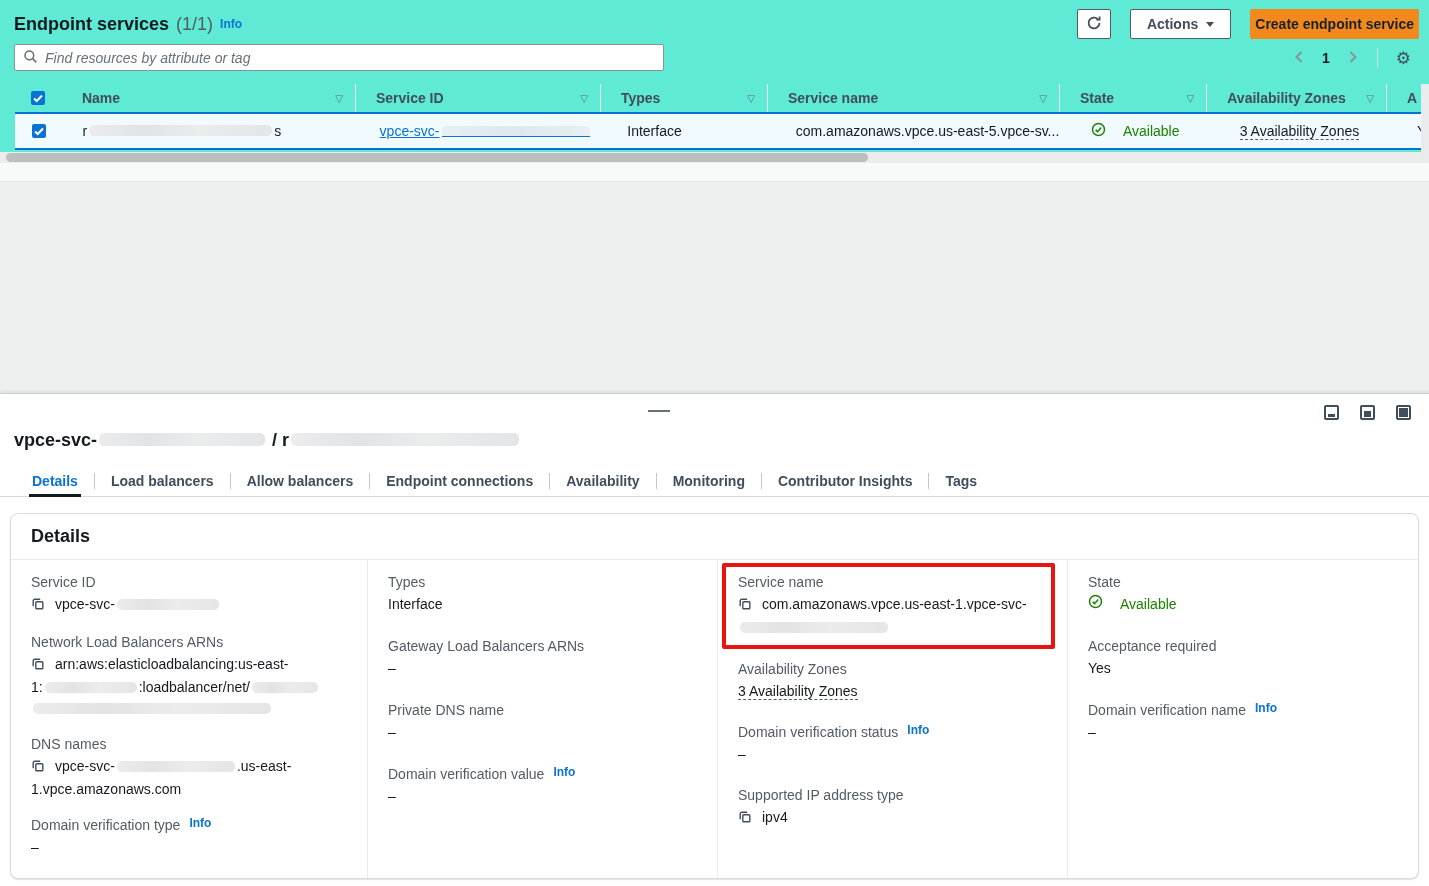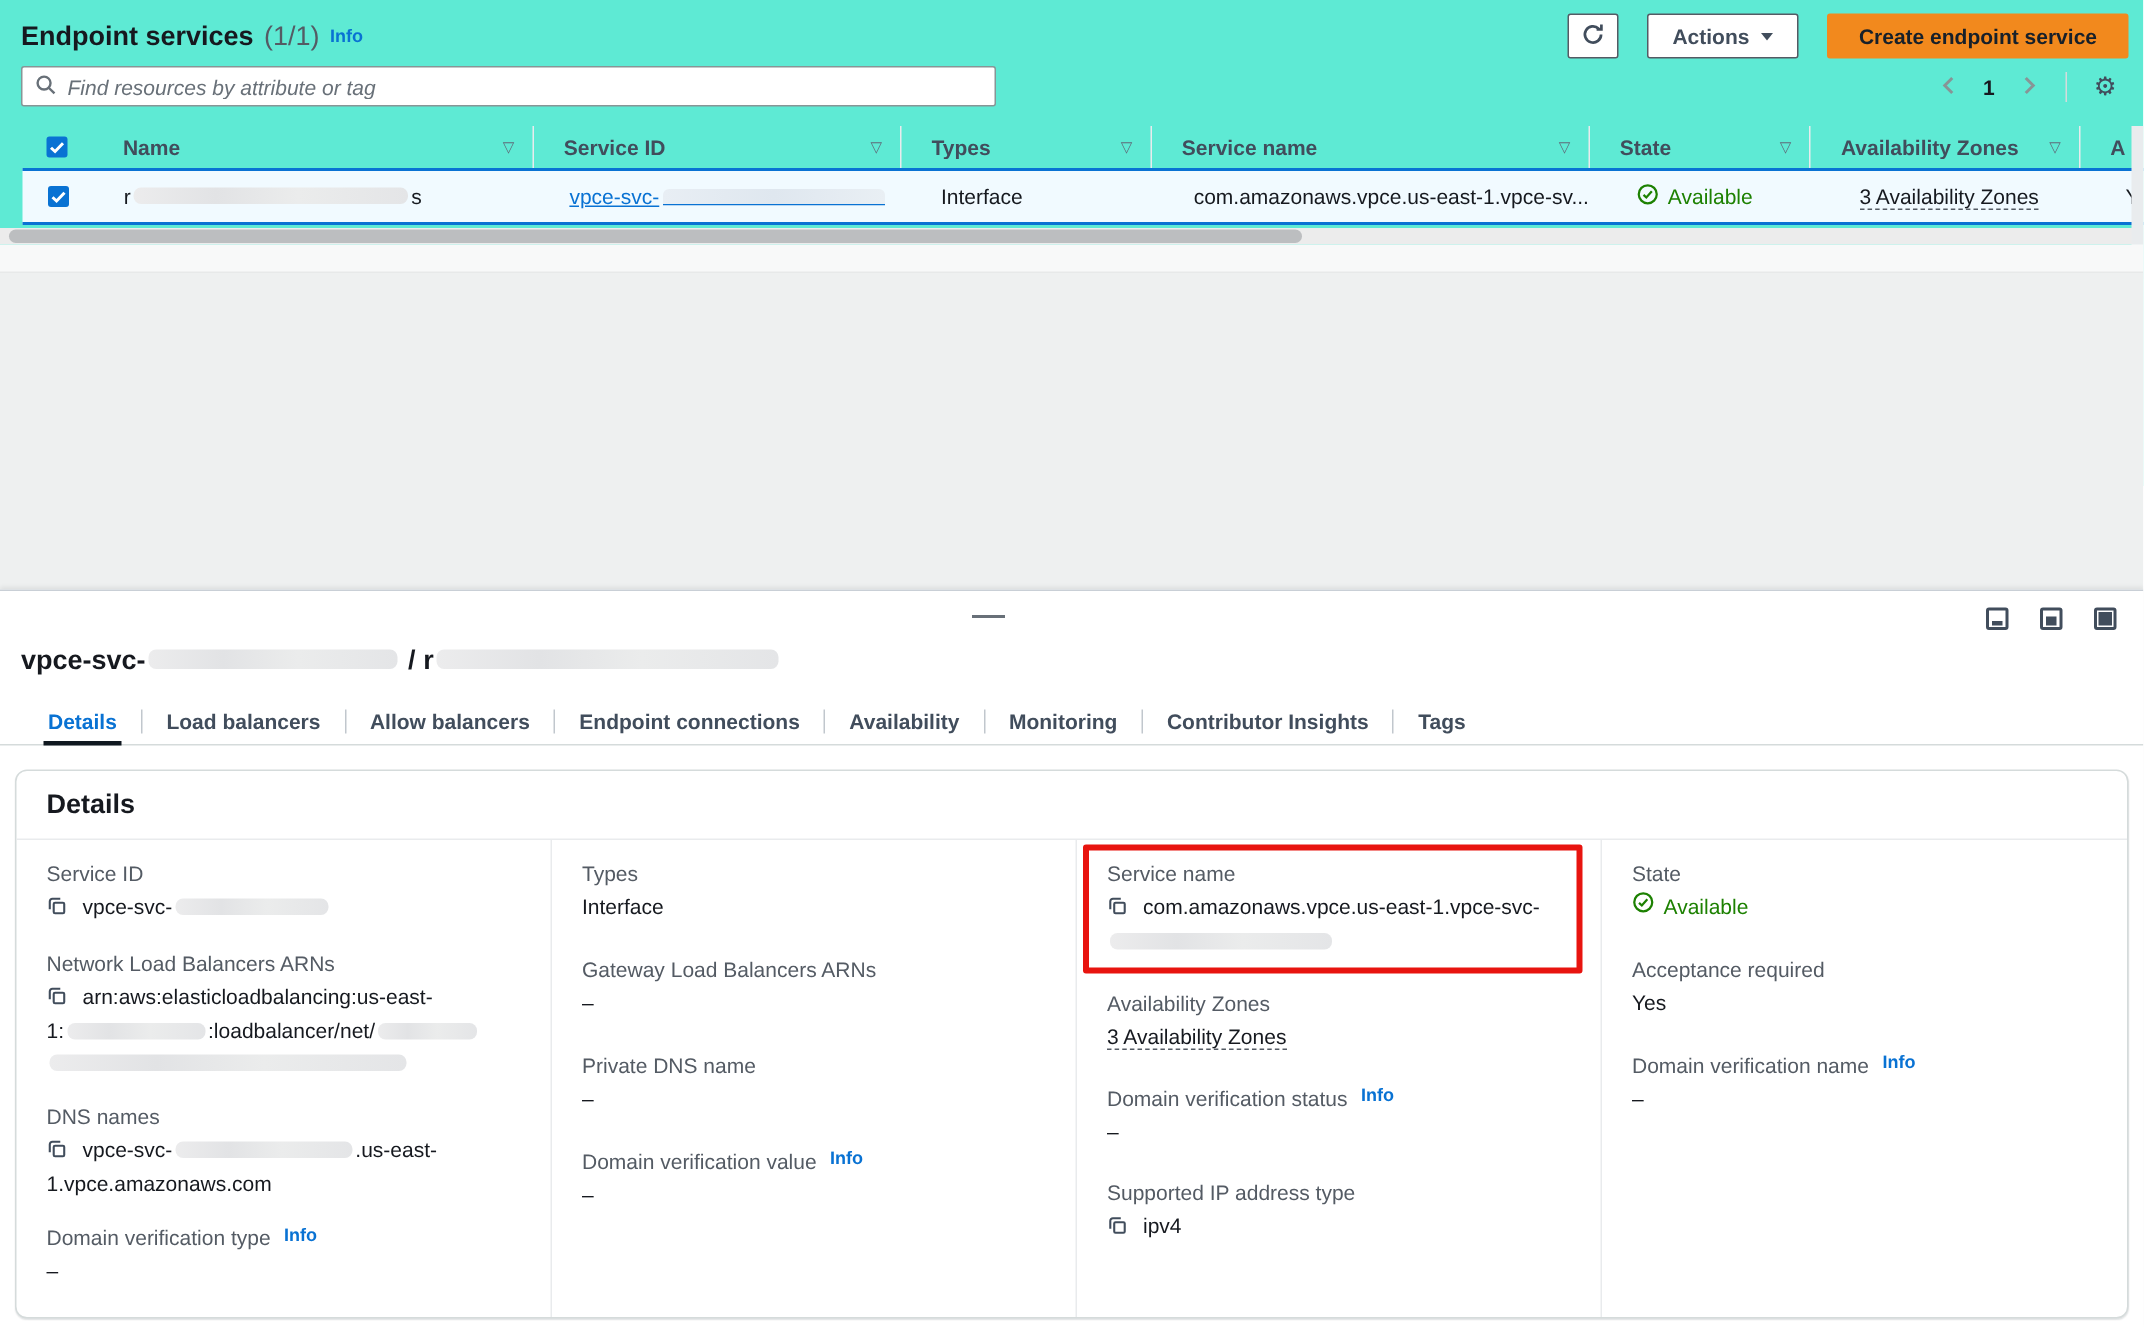--- a/index.html
+++ b/index.html
@@ -22,7 +22,7 @@
   .btn{height:30px; border:1px solid #545b64; border-radius:2px; background:#fff; color:var(--head);
        font-weight:700; font-size:14px; font-family:inherit; display:flex; align-items:center; gap:8px; padding:0 16px; cursor:pointer;}
   .btn-icon{width:34px; justify-content:center; padding:0;}
-  .btn-primary{background:var(--orange); border:1px solid var(--orange); color:#17202a; padding:0 20px;}
+  .btn-primary{background:var(--orange); border:1px solid var(--orange); color:#17202a; padding:0 4px;}
   .caret-down{width:0; height:0; border-left:4px solid transparent; border-right:4px solid transparent; border-top:5px solid var(--head); display:inline-block;}
 
   .toolbar2{position:absolute; top:44px; left:14px; right:14px; height:28px;}

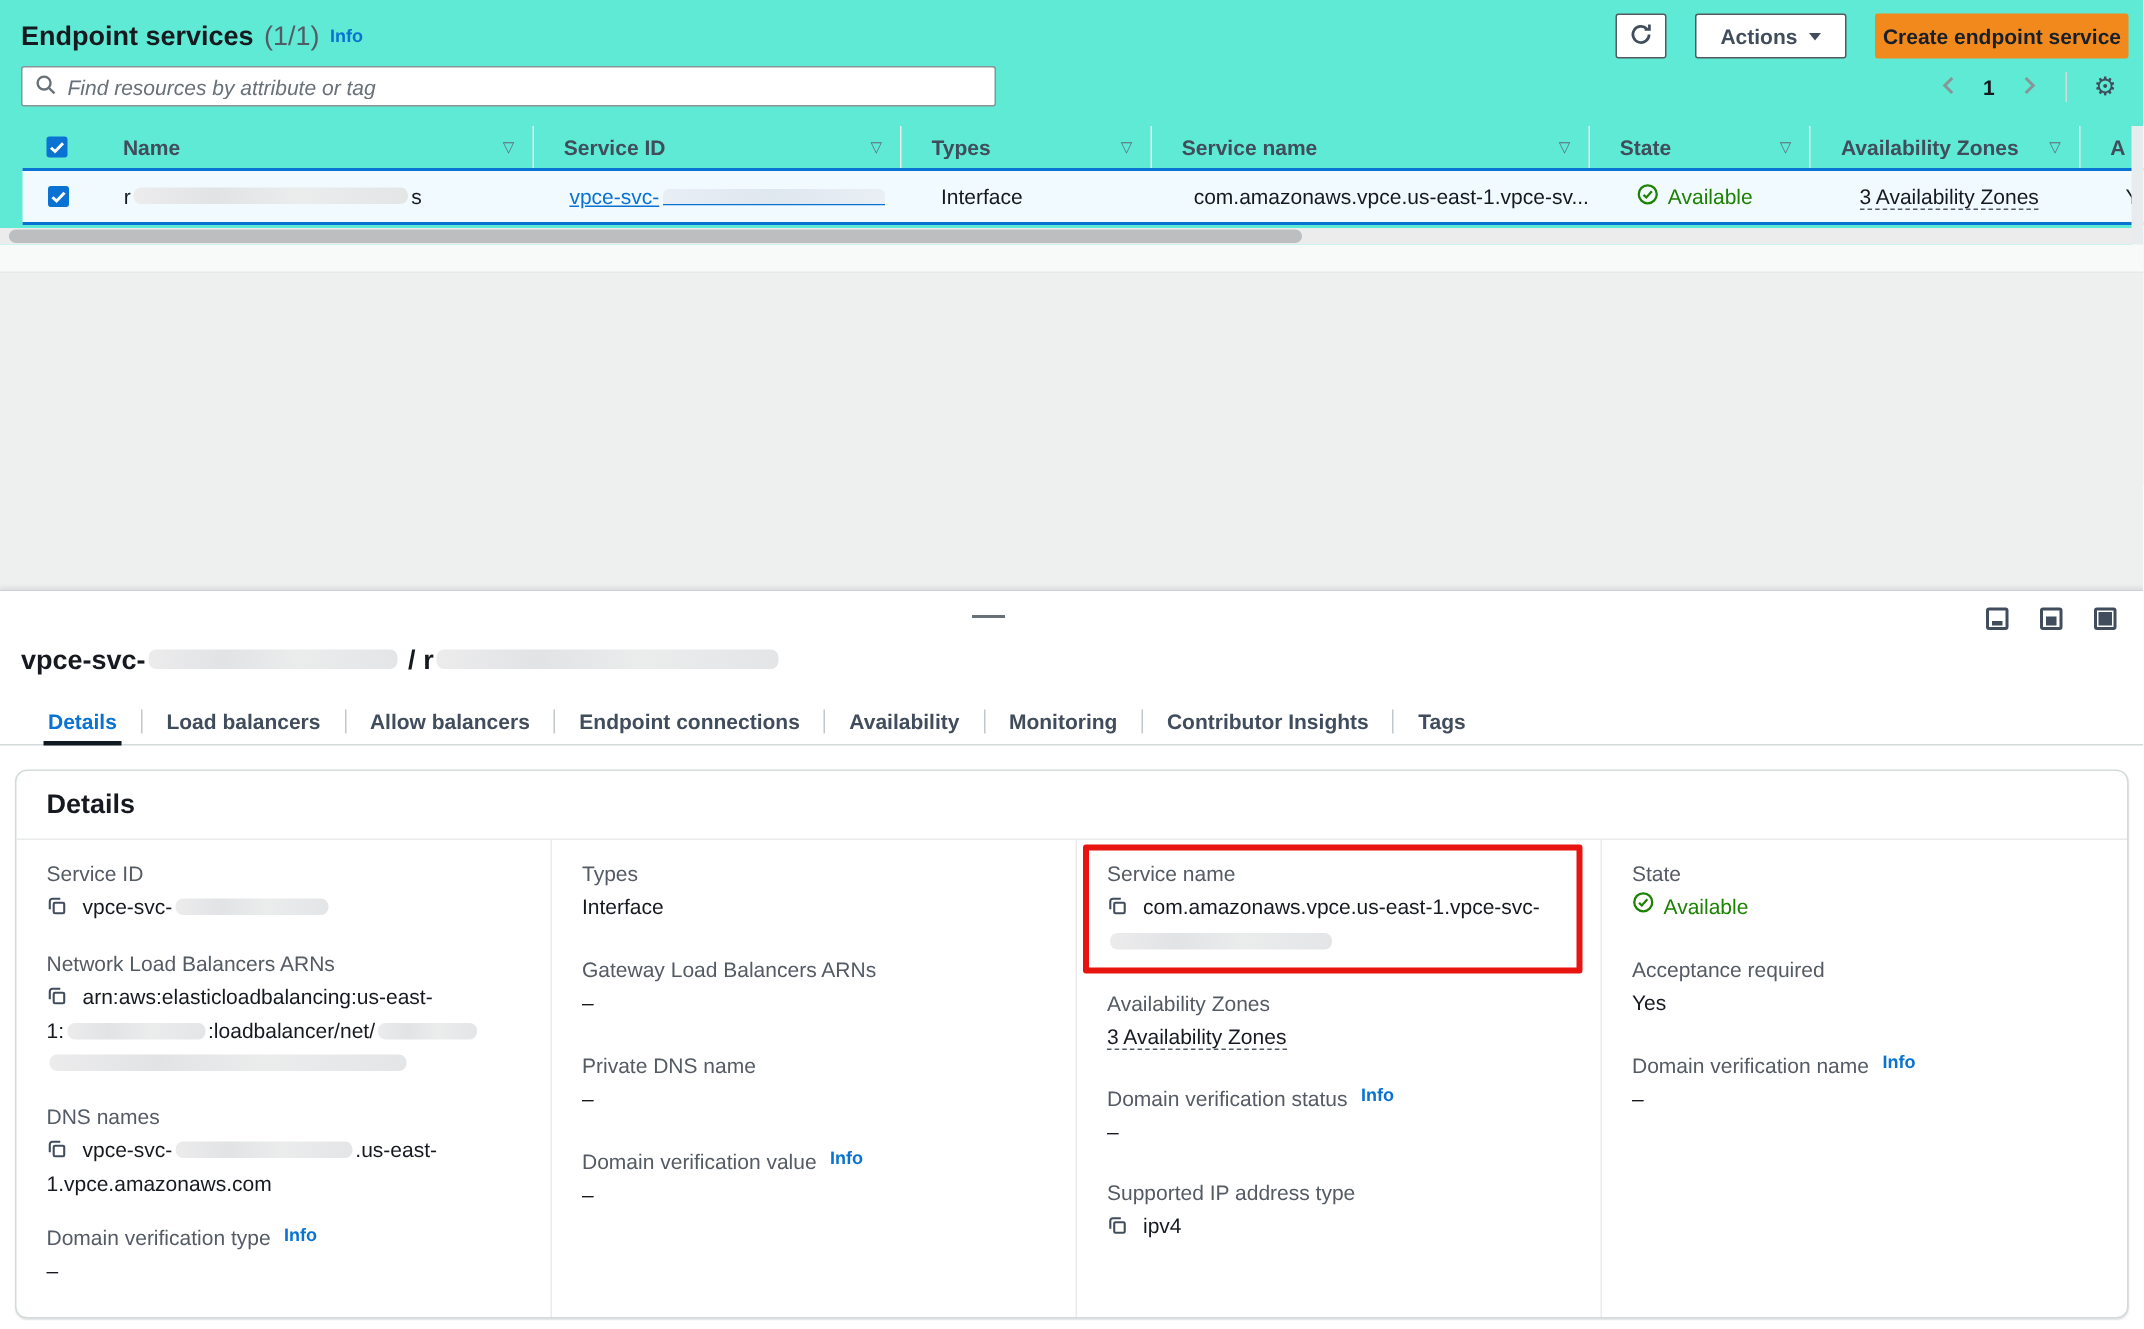--- a/index.html
+++ b/index.html
@@ -218,7 +218,7 @@
           <span>Interface</span>
         </div>
         <div class="tcell c4">
-          <span>com.amazonaws.vpce.us-east-1.vpce-sv...</span>
+          <span>com.amazonaws.vpce.us-east-5.vpce-sv...</span>
         </div>
         <div class="tcell c5">
           <span class="state-green">

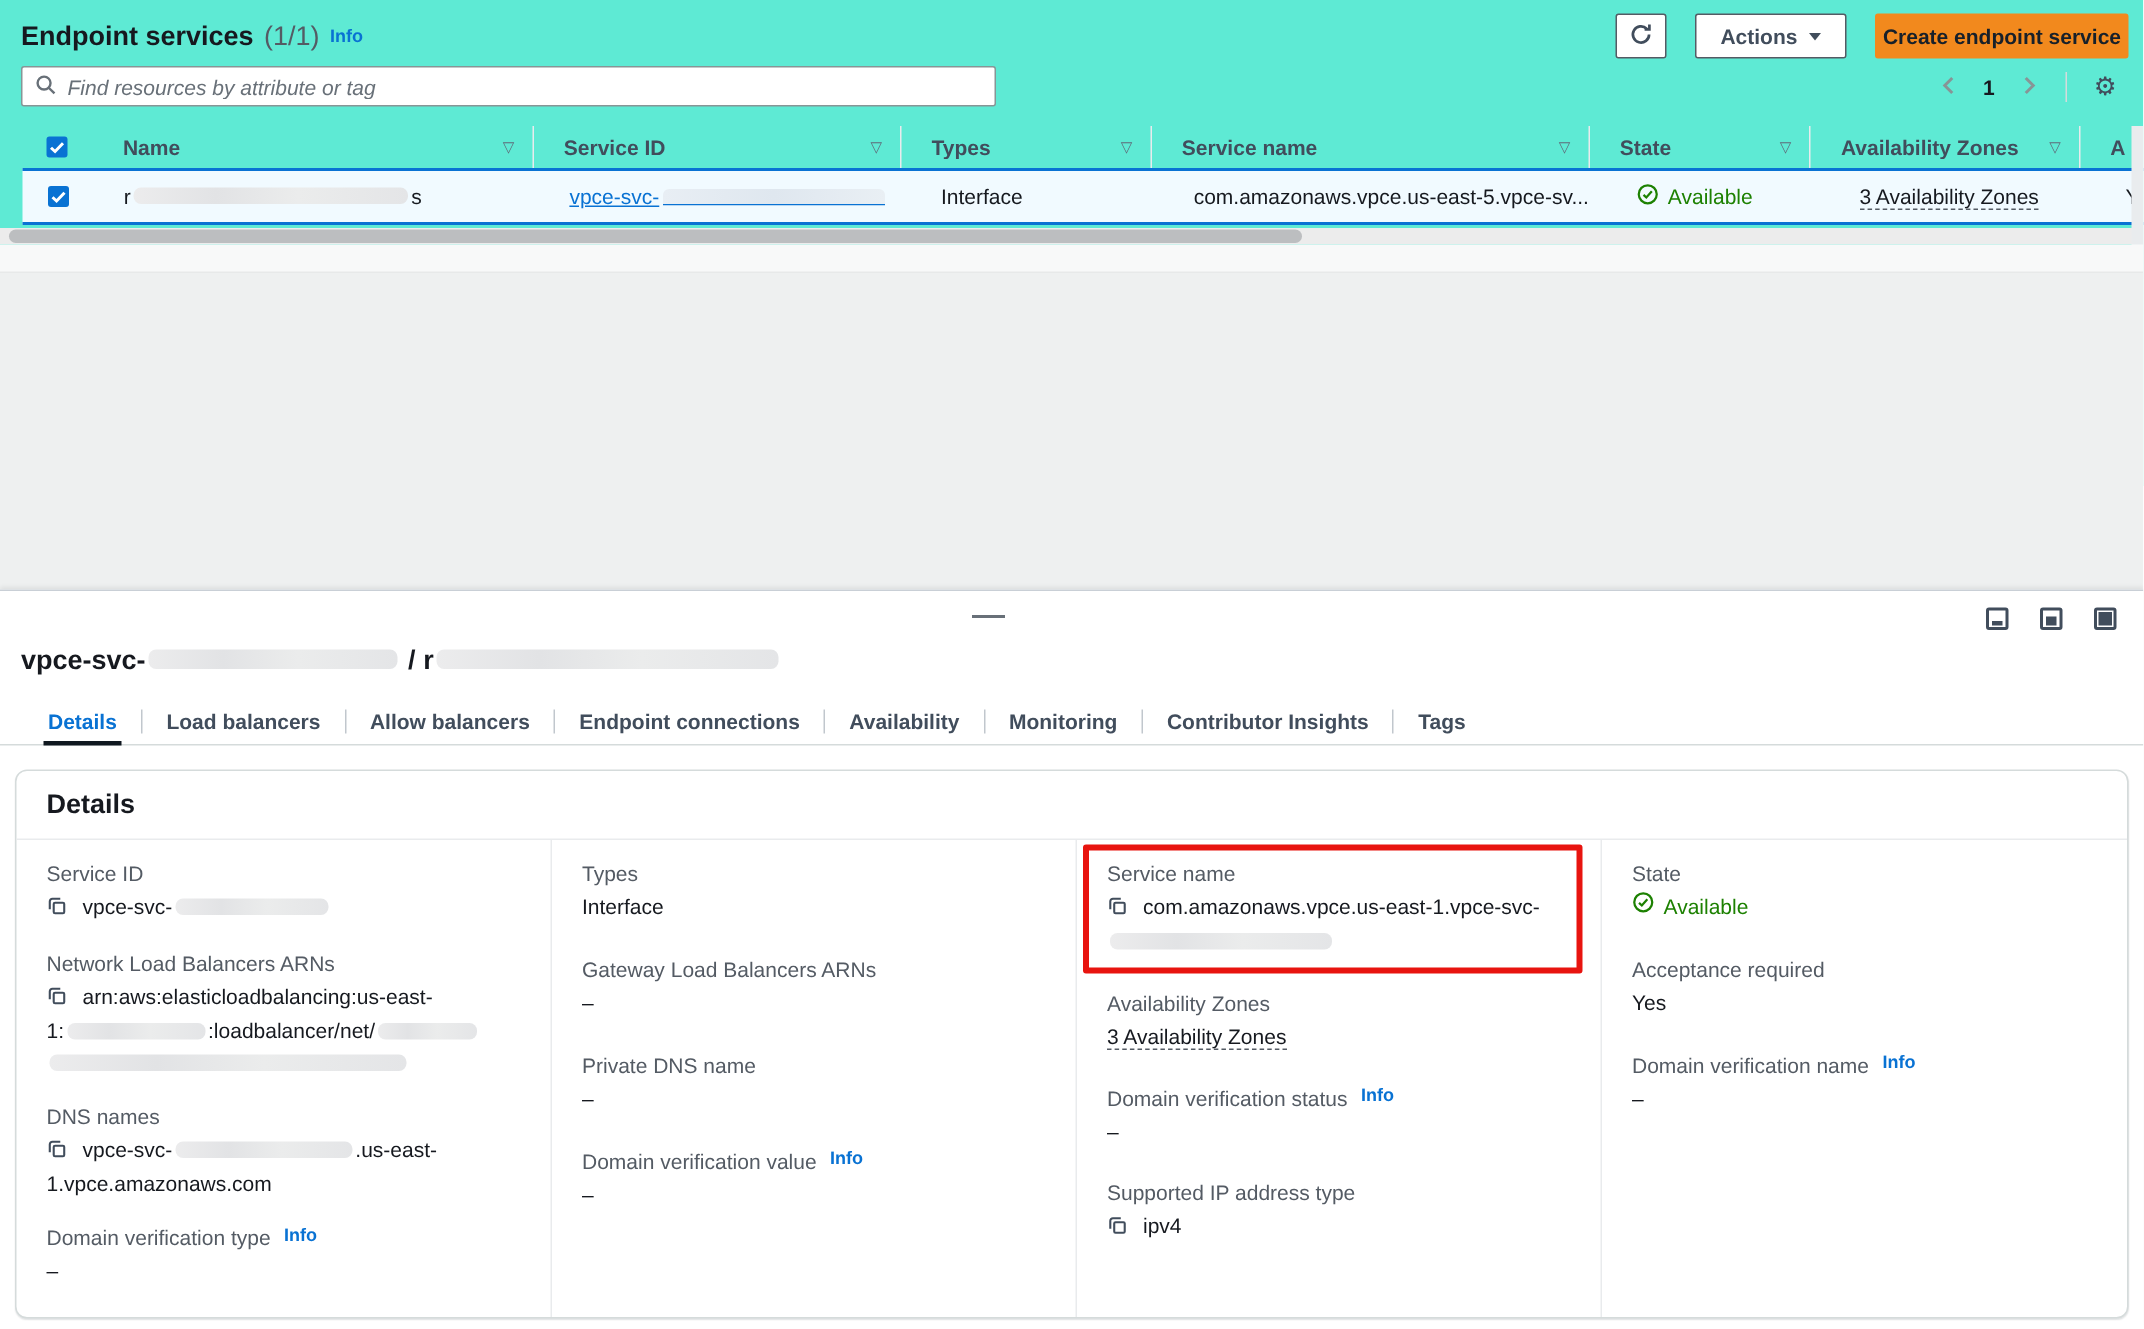--- a/index.html
+++ b/index.html
@@ -50,7 +50,7 @@
   .checkbox{width:14px; height:14px; background:var(--blue); border-radius:2px; display:flex; align-items:center; justify-content:center; cursor:pointer;}
   .checkbox svg{display:block;}
   .link{color:var(--blue); text-decoration:underline; cursor:pointer;}
-  .state-green{color:var(--green); display:flex; align-items:center; gap:6px;}
+  .state-green{color:var(--green); display:flex; align-items:center; gap:17px;}
   .az-link{border-bottom:1px dashed #545b64; cursor:pointer; color:var(--dark);}
 
   .redact{display:inline-block; height:11px; border-radius:5px; vertical-align:middle;

